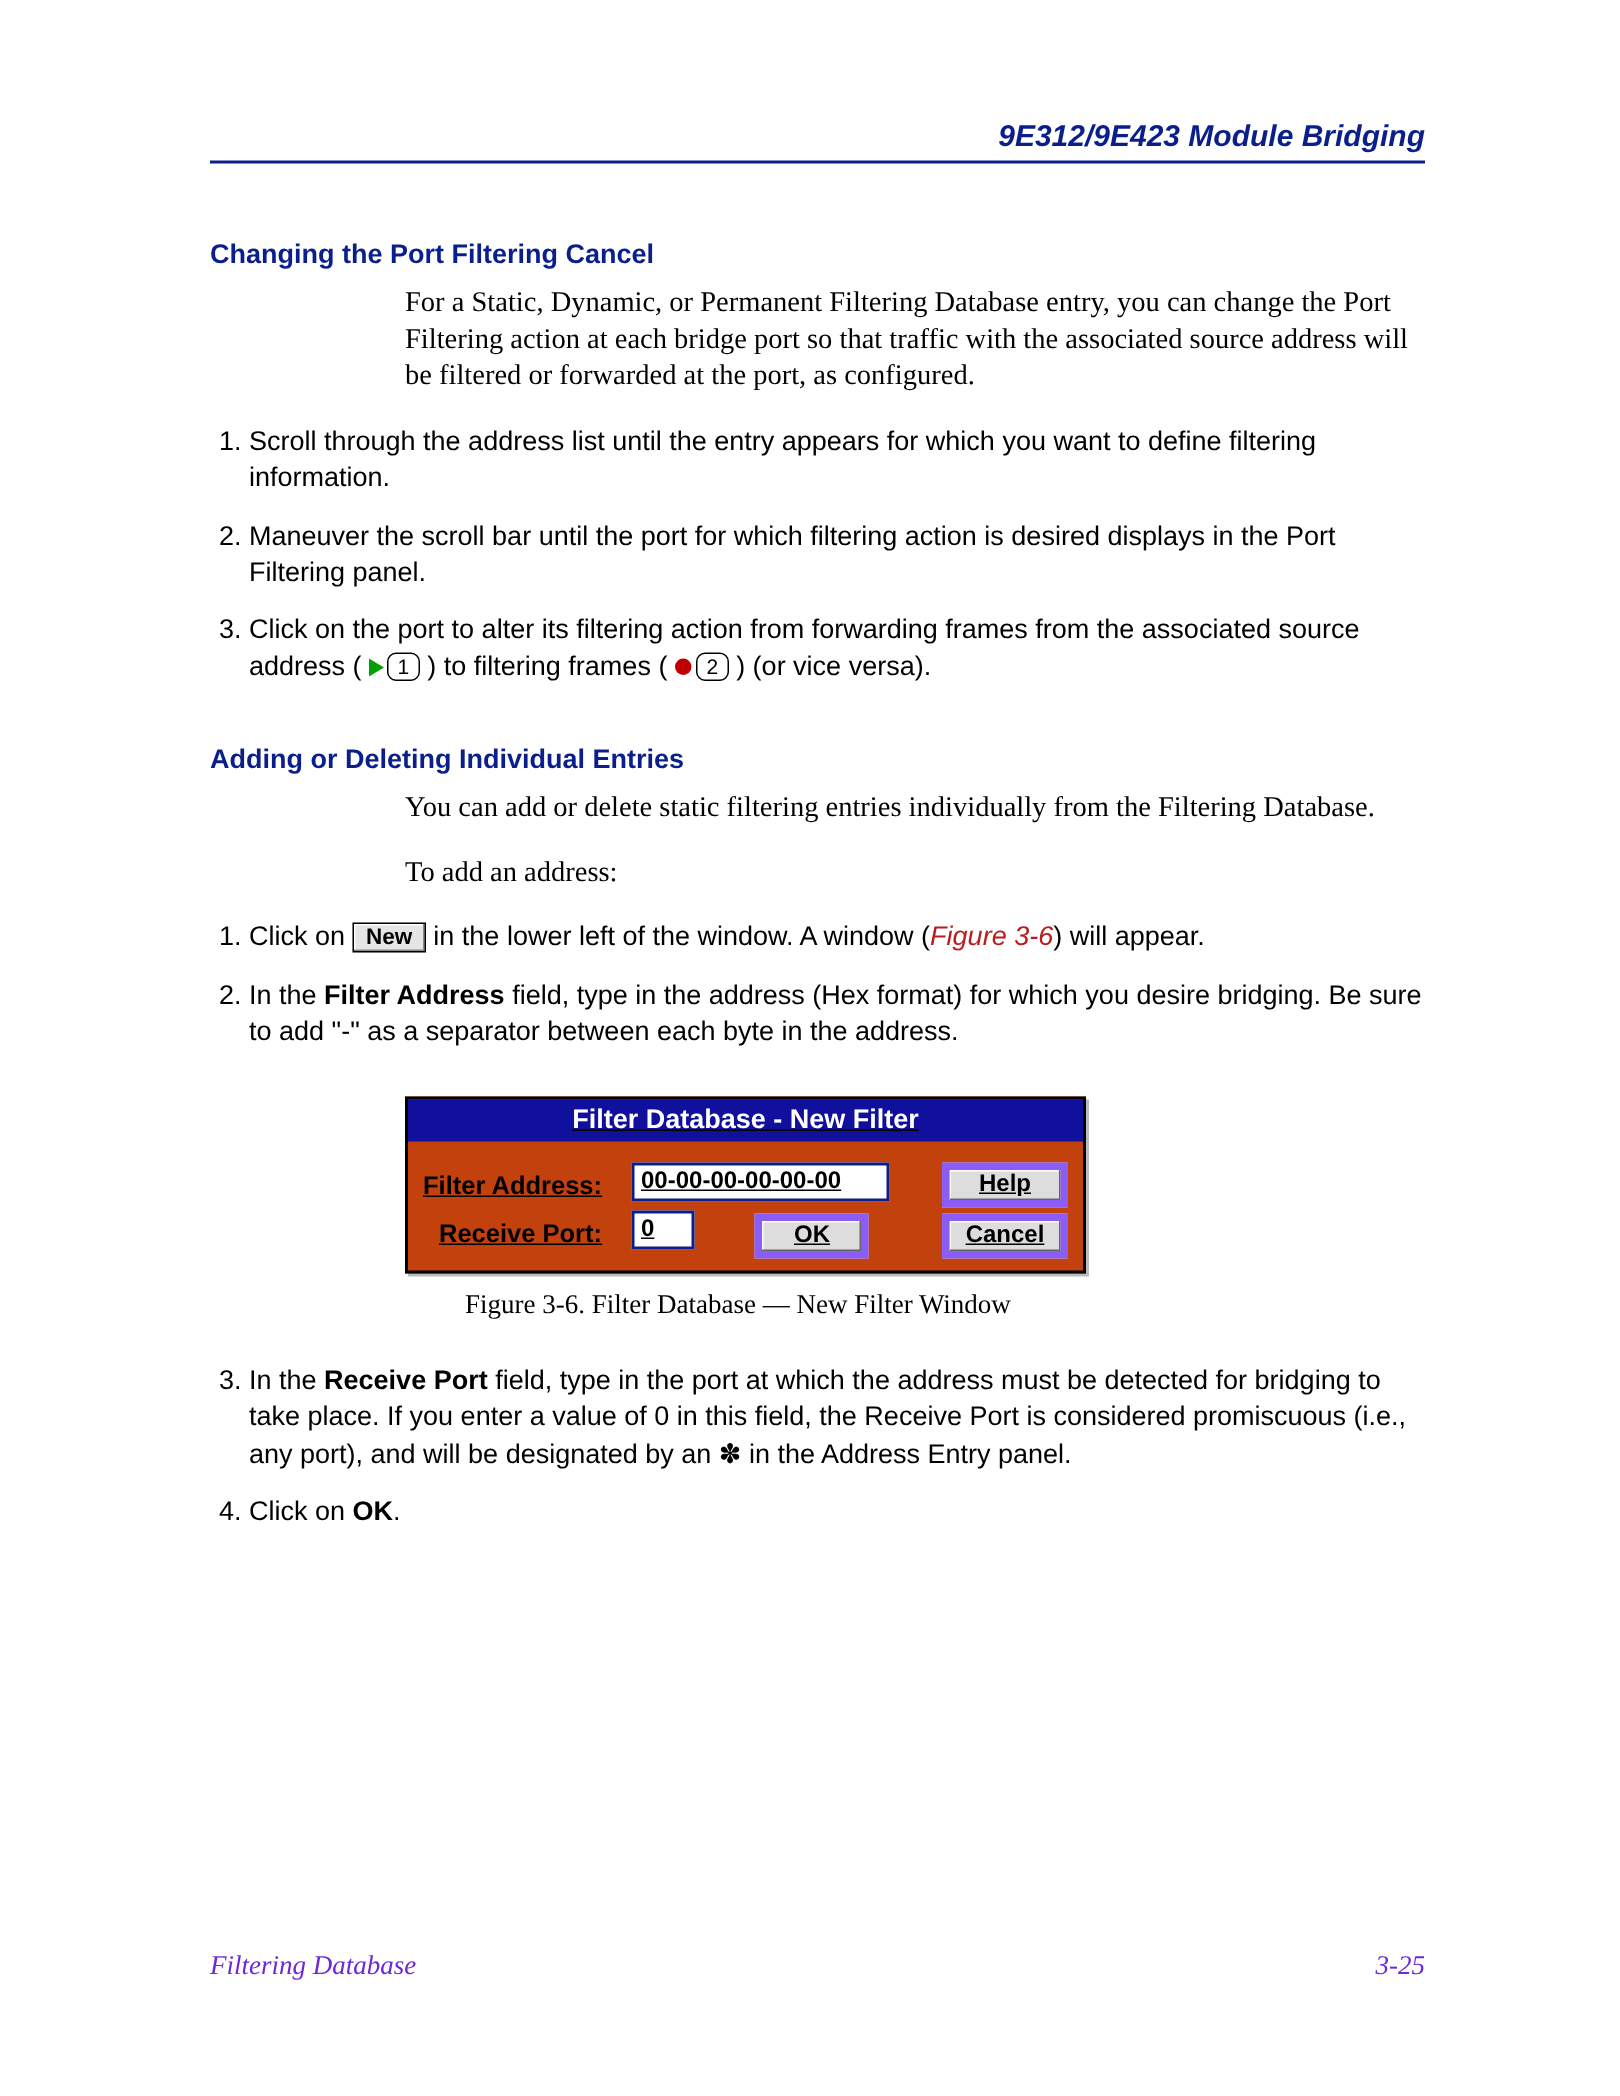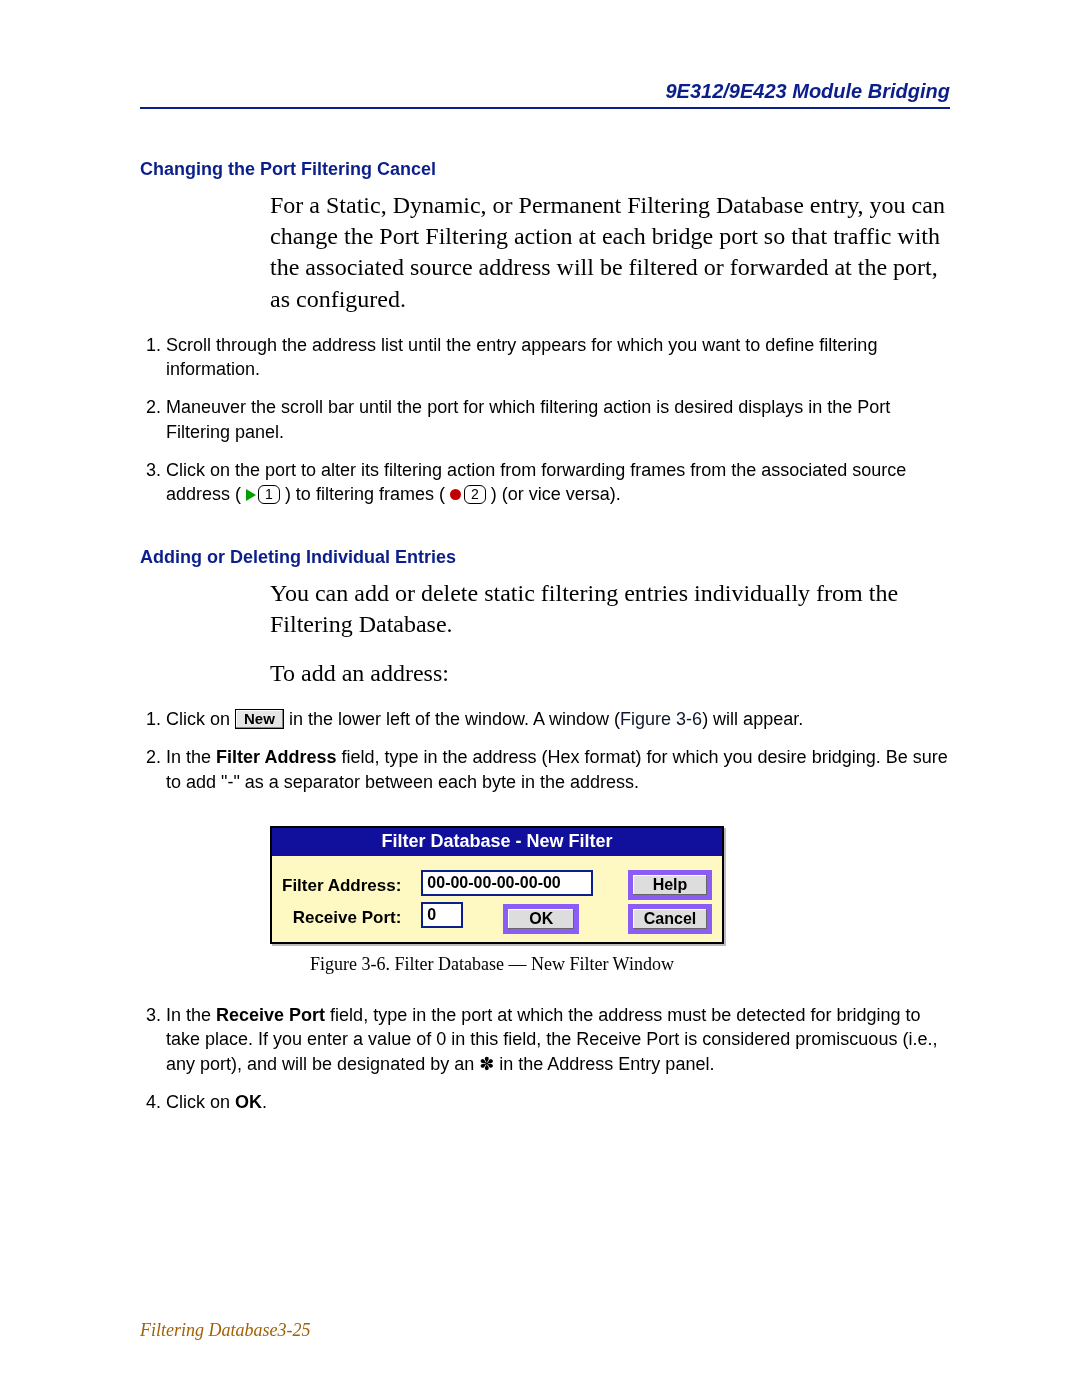--- a/index.html
+++ b/index.html
@@ -41,7 +41,7 @@
     margin: 0 0 10px 0;
   }
   .body-serif {
-    font-size: 24px;
+    font-size: 19px;
     line-height: 1.3;
     margin: 0 0 18px 0;
   }

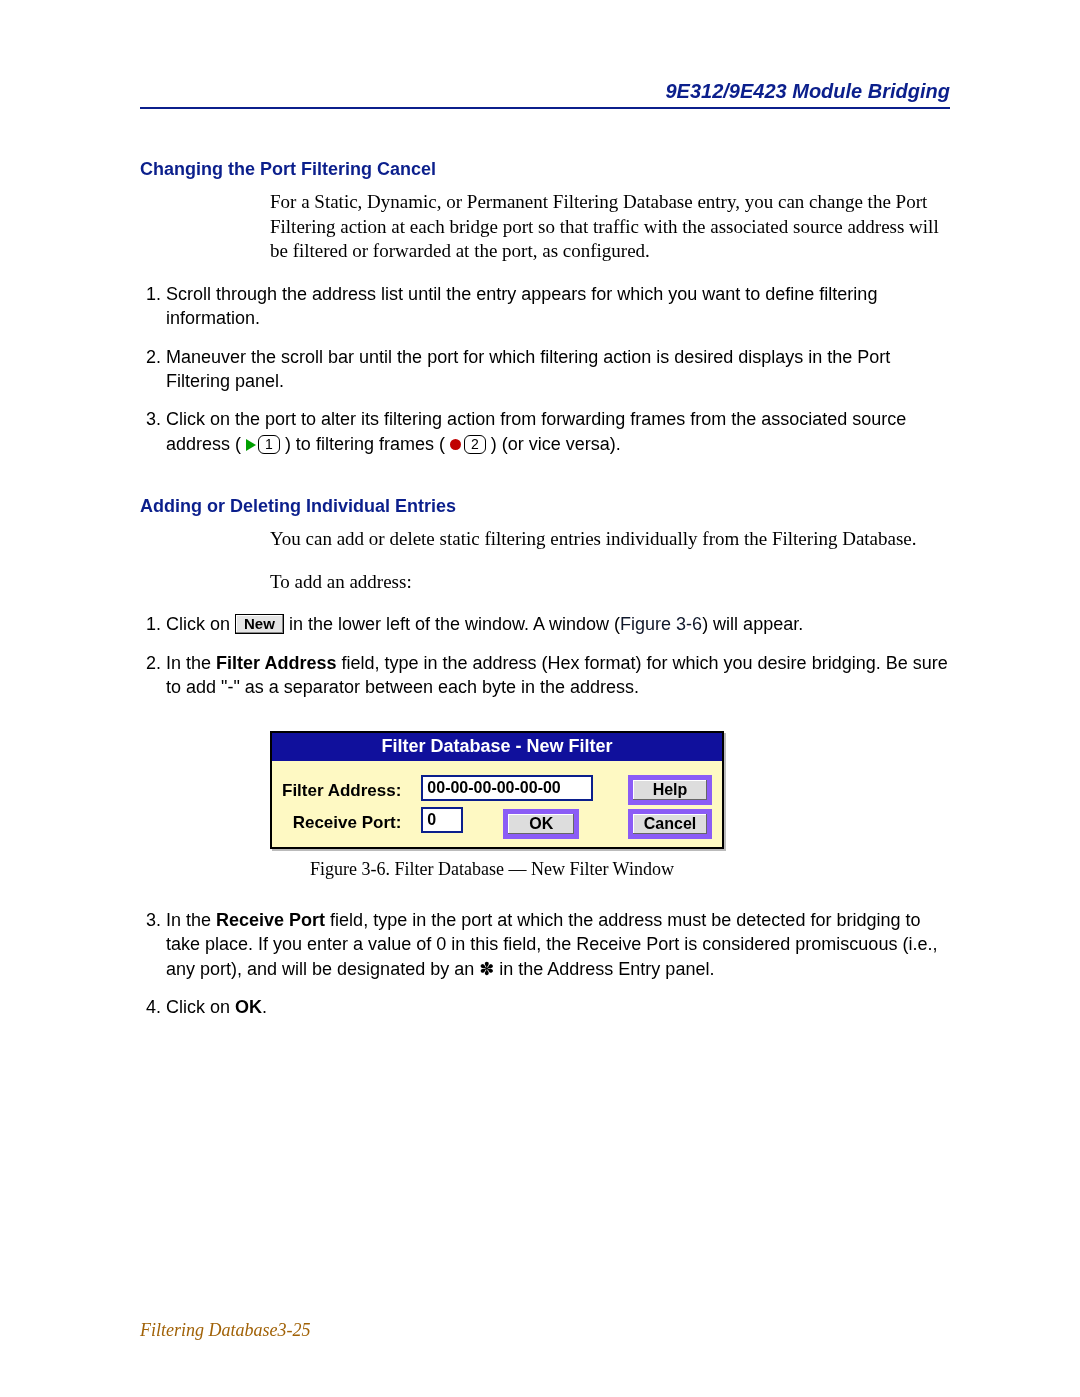--- a/index.html
+++ b/index.html
@@ -60,7 +60,7 @@
   ol.sans li {
     margin-bottom: 14px;
   }
-  .green-ref { color: #0f172a; }
+  .green-ref { color: #b91c1c; font-style: italic; }
   .btn-inline {
     display: inline-block;
     border: 1px solid #000000;

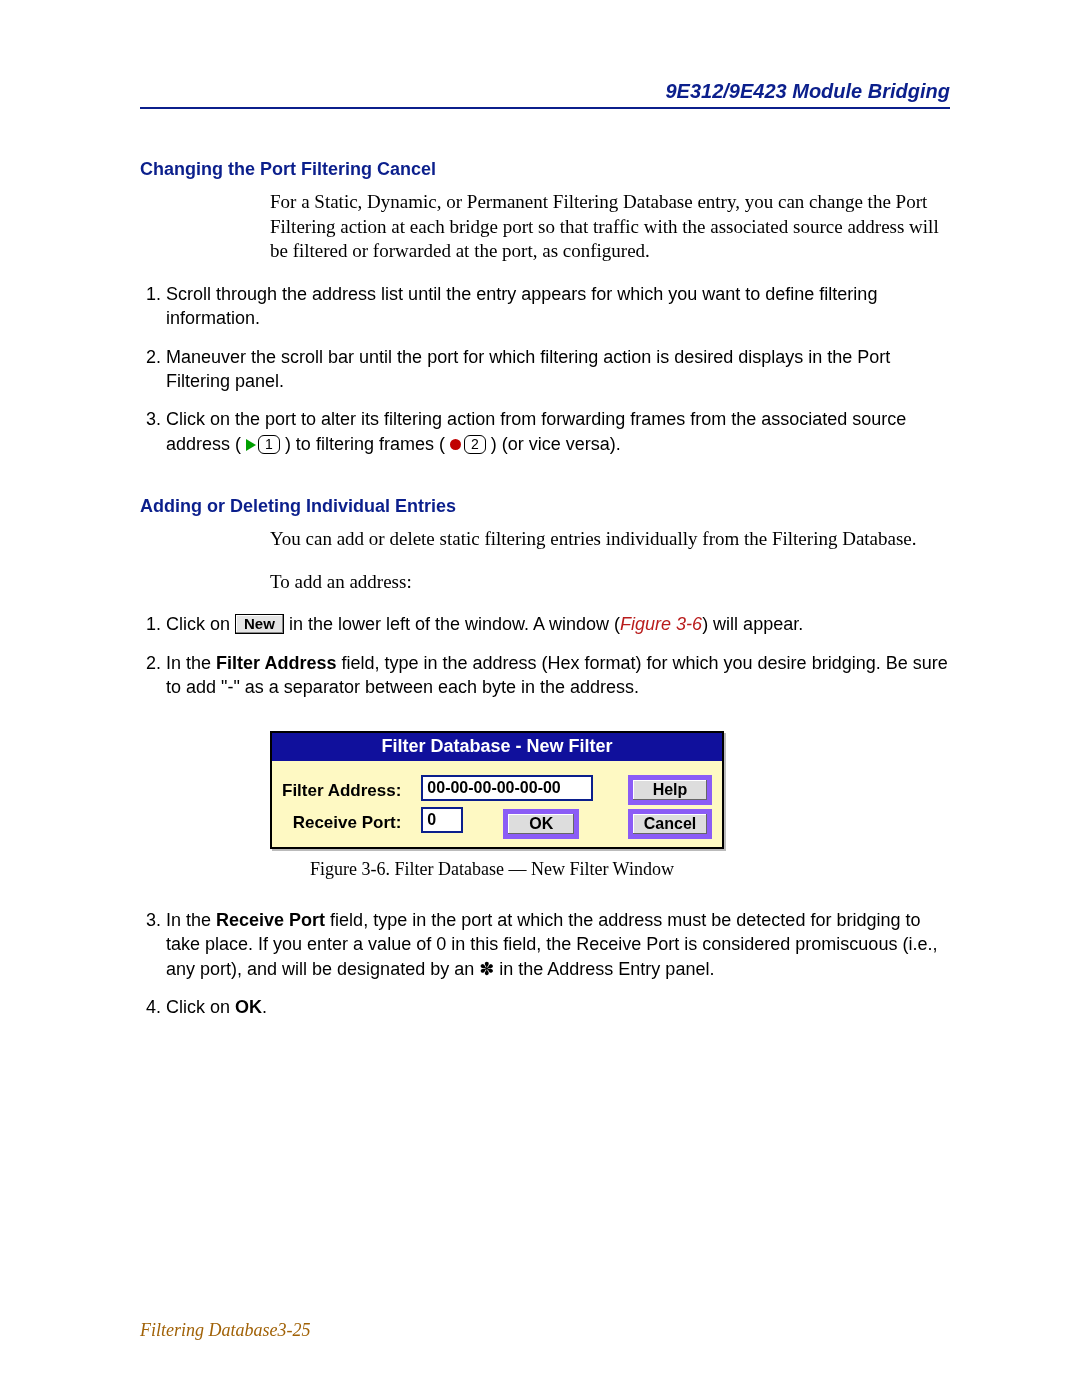--- a/index.html
+++ b/index.html
@@ -106,8 +106,9 @@
     width: 450px;
     margin: 32px 0 10px 130px;
     border: 2px solid #000;
-    background: #fef9c3;
+    background: #c2410c;
     box-shadow: 2px 2px 0 #bbb;
+    text-decoration: underline;
   }
   .dialog-title {
     background: #10109c;

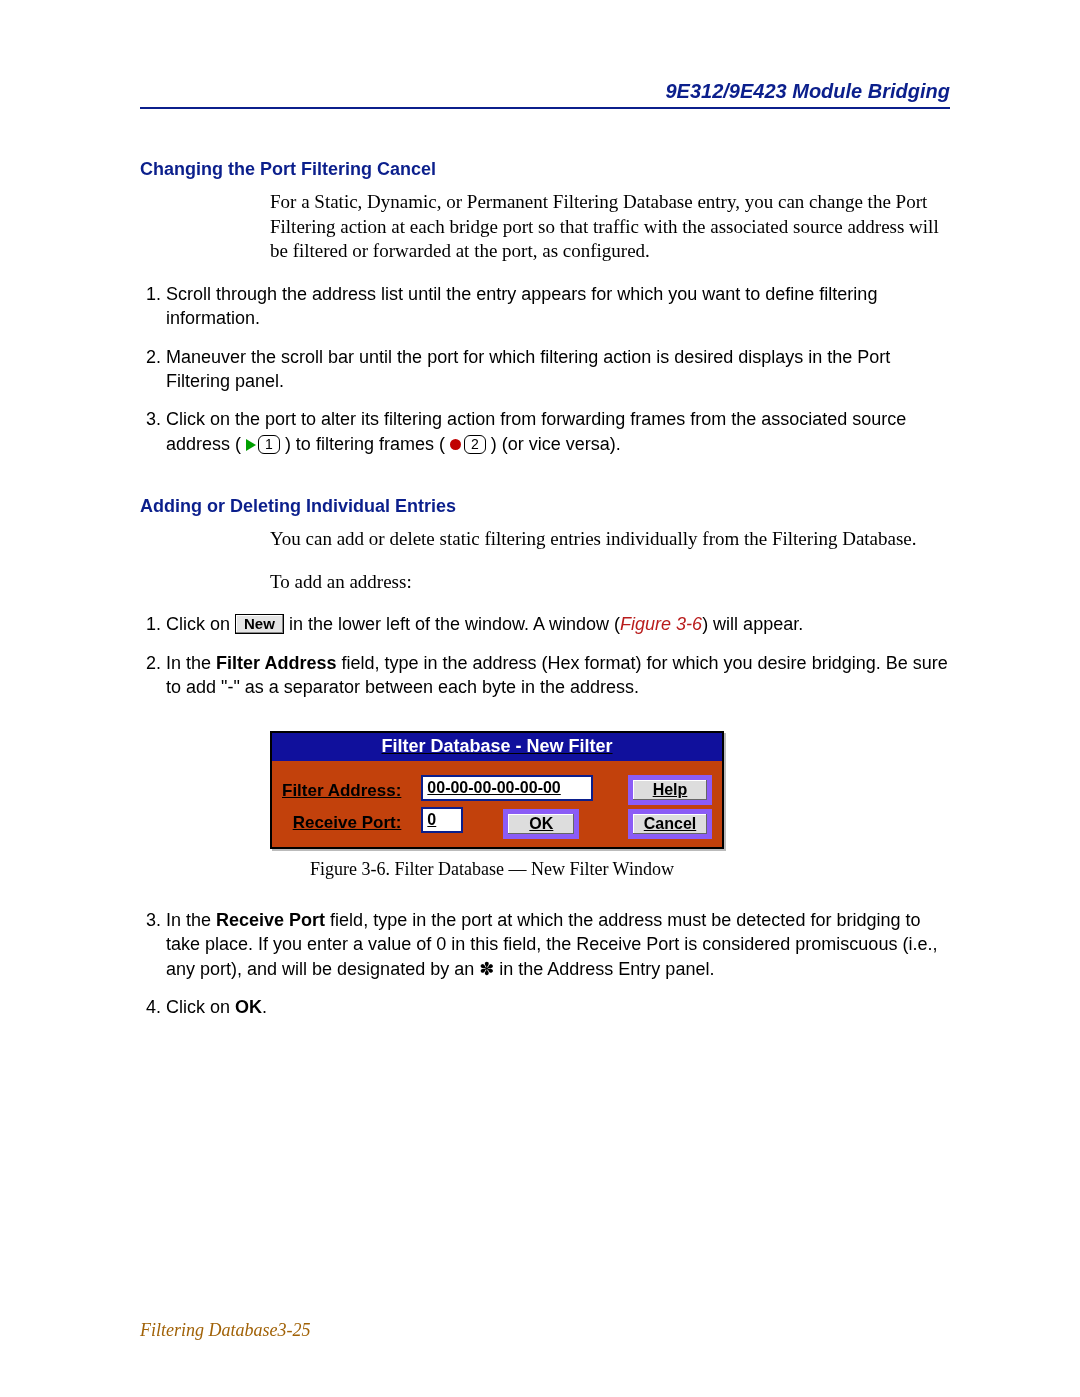--- a/index.html
+++ b/index.html
@@ -179,10 +179,11 @@
     position: absolute;
     left: 140px;
     right: 130px;
-    bottom: 56px;
+    bottom: 76px;
     display: flex;
+    justify-content: space-between;
     font-style: italic;
-    color: #a16207;
+    color: #6d28d9;
     font-family: "Times New Roman", Times, serif;
     font-size: 18px;
   }

